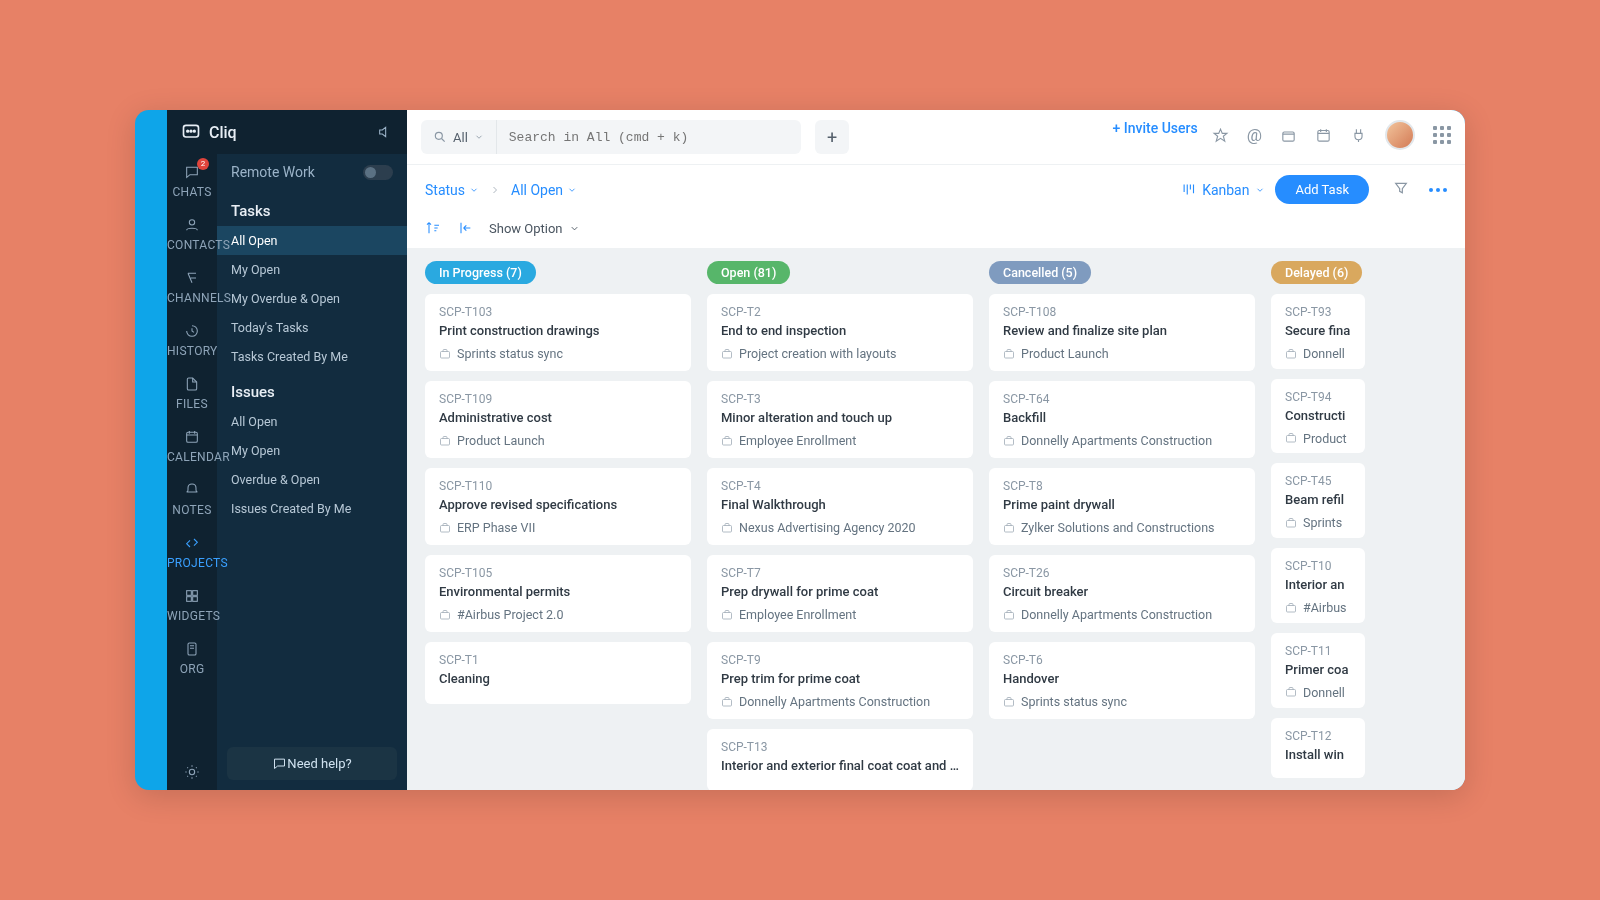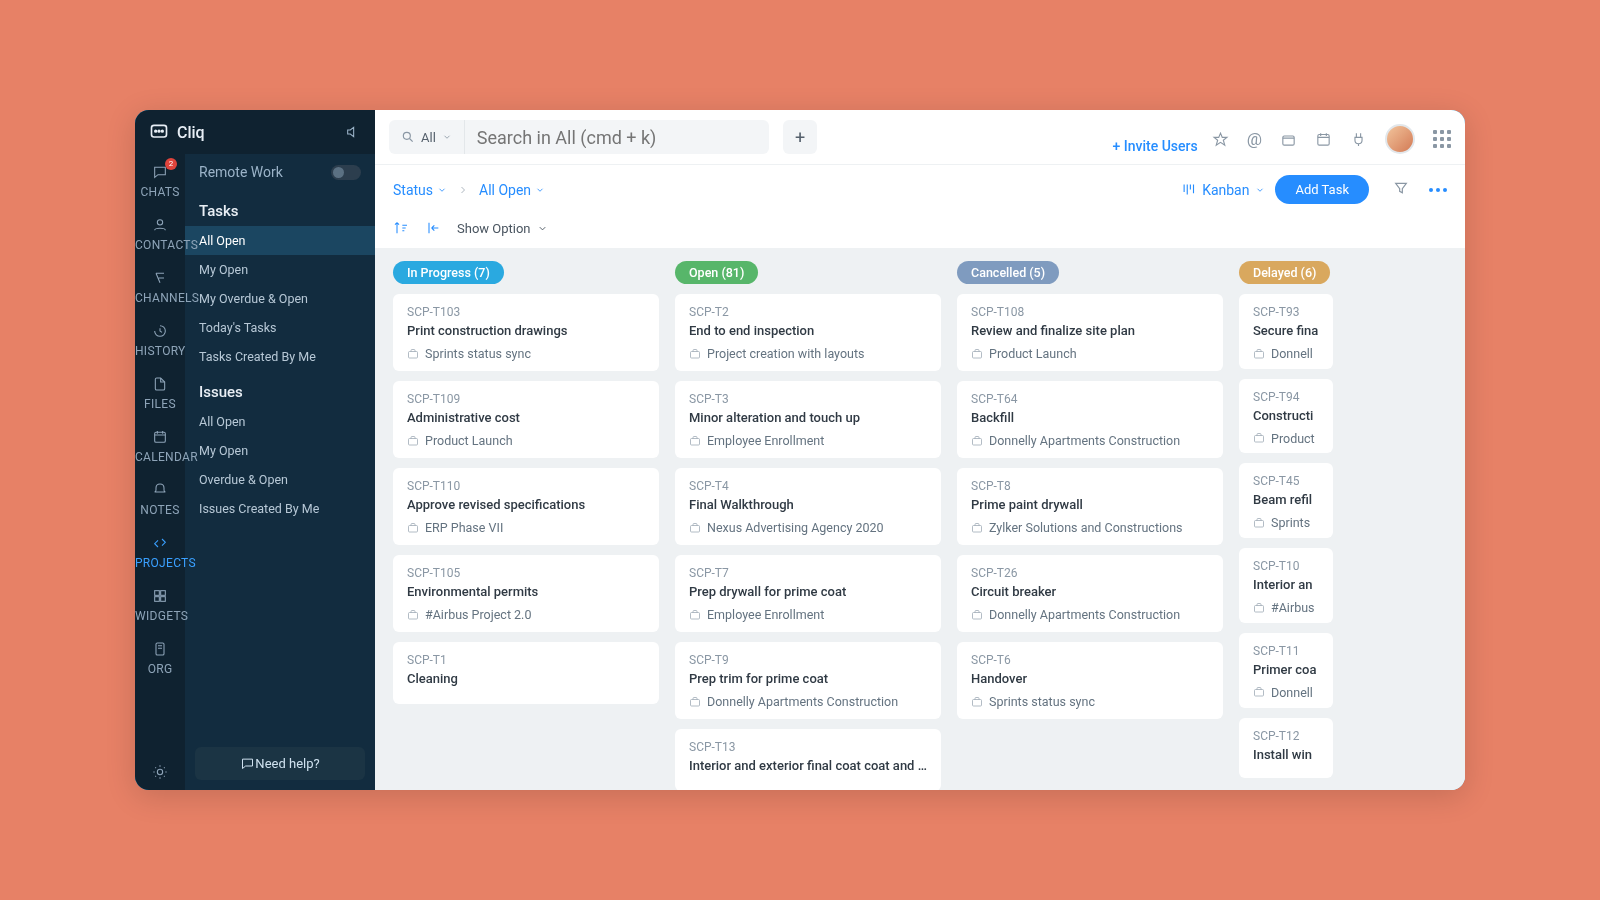--- a/index.html
+++ b/index.html
@@ -4,7 +4,7 @@
 <style>
   * { box-sizing: border-box; margin: 0; padding: 0; font-family: -apple-system, BlinkMacSystemFont, "Segoe UI", Roboto, sans-serif; }
   body { background:#e78166; width:1600px; height:900px; overflow:hidden; display:flex; align-items:center; justify-content:center; }
-  .app { width:1330px; height:680px; background:#0ea5e9; border-radius:14px; overflow:hidden; display:flex; box-shadow:0 6px 30px rgba(0,0,0,.15);}
+  .app { width:1330px; height:680px; background:#0ea5e9; border-radius:14px; overflow:hidden; display:flex; box-shadow:0 6px 30px rgba(0,0,0,.15);padding-left:32px;}
   
   .rail { width:50px; background:#0f2230; color:#8ea4b8; display:flex; flex-direction:column; font-size:9px; text-align:center;}
   .rail .item{ padding:10px 0 8px; cursor:pointer; position:relative;}

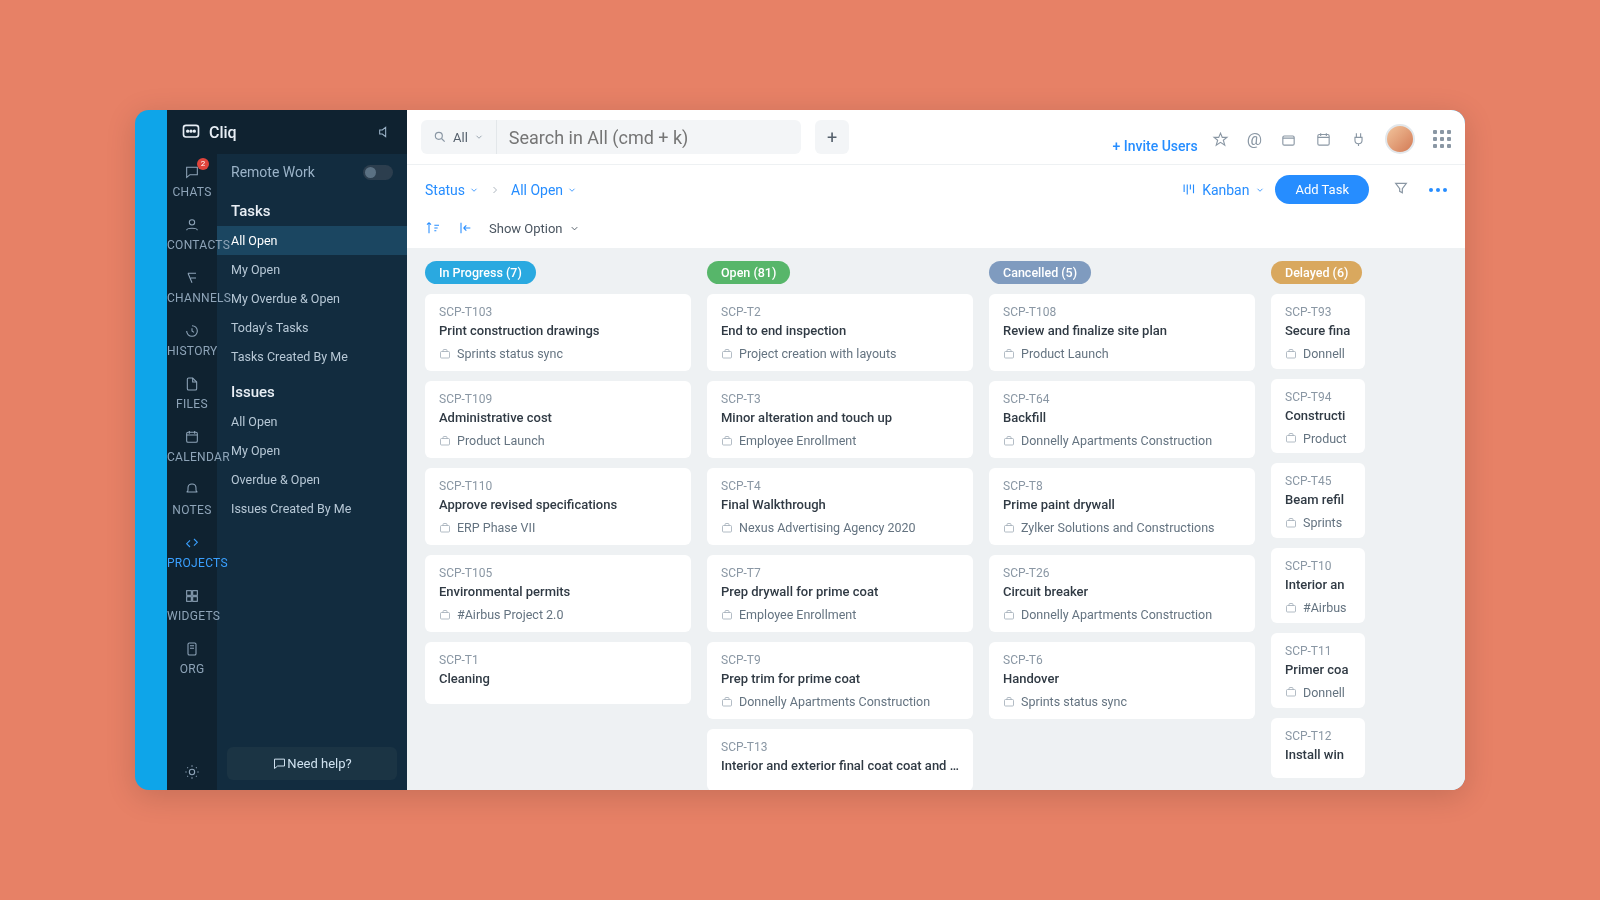--- a/index.html
+++ b/index.html
@@ -27,7 +27,7 @@
   .help{ margin-top:auto; margin:10px; background:#1b3444; color:#cfe1ef; border-radius:6px; text-align:center; padding:9px 0; font-size:13px; display:flex; align-items:center; justify-content:center; gap:0;}
   
   .main{ flex:1; display:flex; flex-direction:column; background:#fff; }
-  .topbar{ display:flex; align-items:flex-end; padding:10px 14px; gap:14px; border-bottom:1px solid #eef1f3;}
+  .topbar{ display:flex; align-items:flex-start; padding:10px 14px; gap:14px; border-bottom:1px solid #eef1f3;}
   .searchwrap{ display:flex; align-items:center; background:#f3f5f7; border-radius:6px; height:34px; width:380px;}
   .scopebtn{ display:flex; align-items:center; gap:6px; padding:0 12px; height:100%; color:#55606c; border-right:1px solid #e3e7ea; font-size:13px;}
   .scopebtn svg{ width:14px; height:14px; stroke:#8a97a4; fill:none; stroke-width:2;}

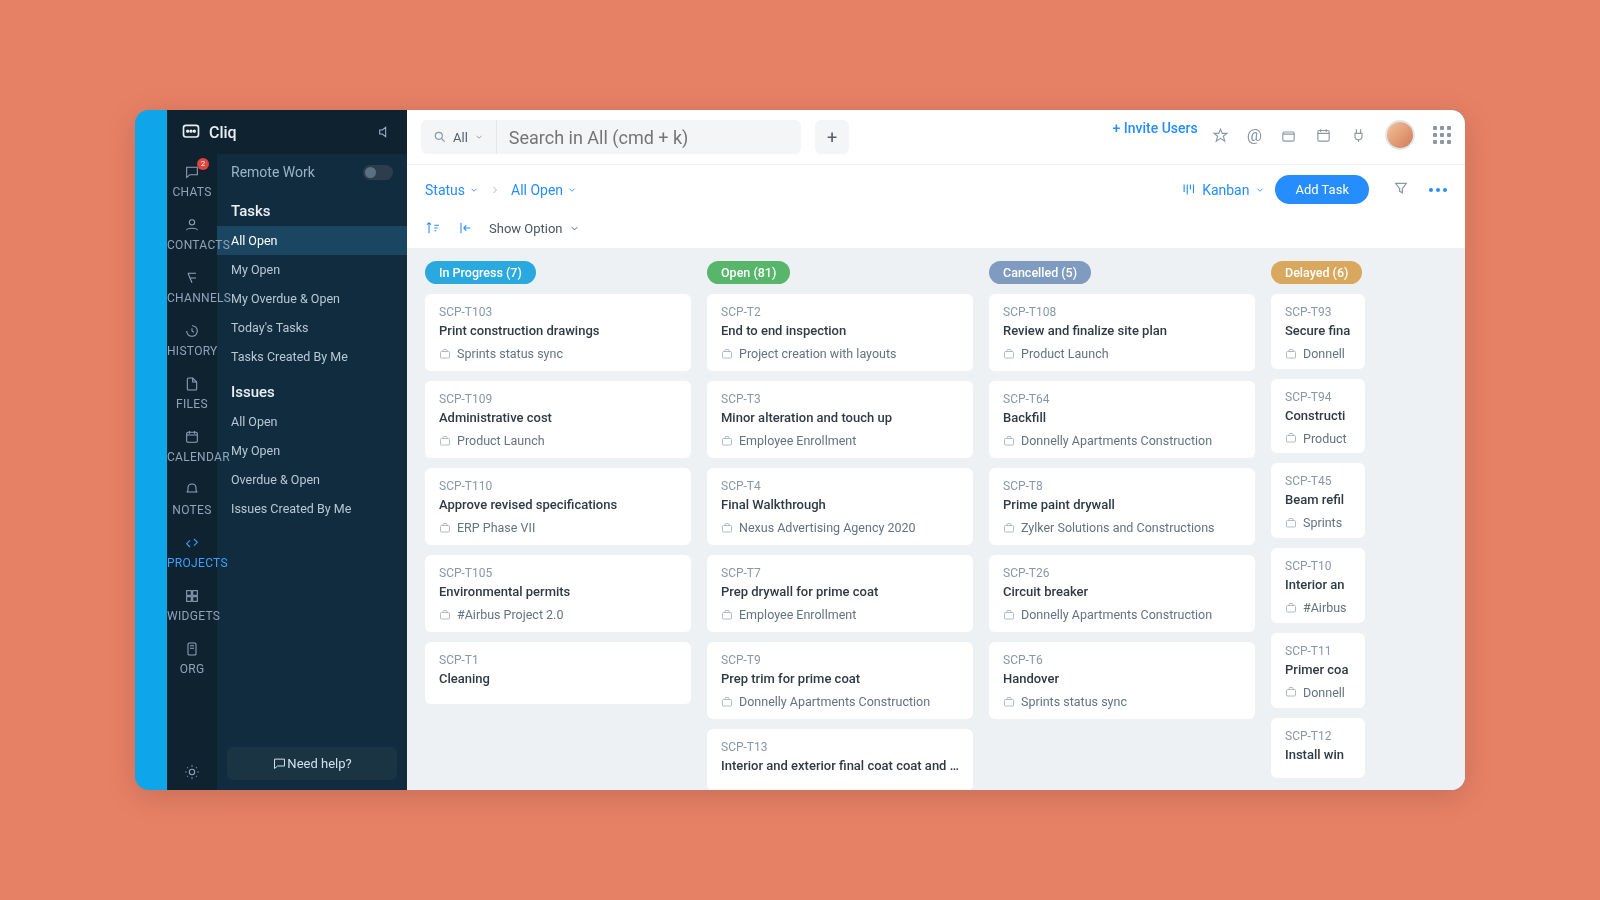--- a/index.html
+++ b/index.html
@@ -31,7 +31,7 @@
   .searchwrap{ display:flex; align-items:center; background:#f3f5f7; border-radius:6px; height:34px; width:380px;}
   .scopebtn{ display:flex; align-items:center; gap:6px; padding:0 12px; height:100%; color:#55606c; border-right:1px solid #e3e7ea; font-size:13px;}
   .scopebtn svg{ width:14px; height:14px; stroke:#8a97a4; fill:none; stroke-width:2;}
-  .searchinput{ flex:1; border:none; background:transparent; padding:0 12px; font-size:18px; color:#6b7681; outline:none;}
+  .searchinput{ flex:1; border:none; background:transparent; padding:0 12px; font-size:13px; color:#6b7681; outline:none;font-family:Liberation Mono, monospace;}
   .plusbtn{ width:34px; height:34px; border-radius:6px; background:#f3f5f7; display:flex; align-items:center; justify-content:center; color:#55606c; font-size:18px; cursor:pointer;}
   .topbar .grow{ flex:1;}
   .invite{ color:#268dff; font-size:14px; font-weight:500; cursor:pointer; }

